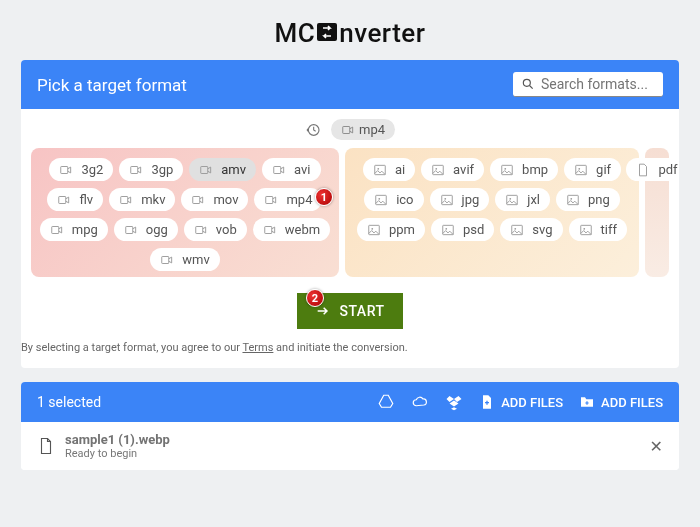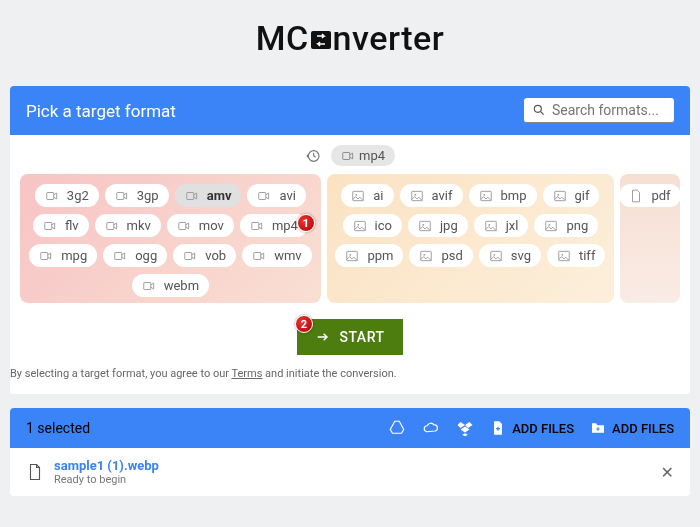--- a/index.html
+++ b/index.html
@@ -4,7 +4,7 @@
 <style>
 *{box-sizing:border-box;margin:0;padding:0;font-family:Roboto,Arial,sans-serif}
 body{background:#eef0f2;width:700px;height:527px;overflow:hidden}
-.logo{font-size:34px;font-weight:500;text-align:center;padding:18px 0 28px;color:#111;letter-spacing:.5px}
+.logo{font-size:26px;font-weight:500;text-align:center;padding:18px 0 12px;color:#111;letter-spacing:.5px}
 .logo-icon{display:inline-flex;vertical-align:-2px}
 .panel{margin:0 10px 14px;border-radius:4px;overflow:hidden;background:#fff}
 .hdr{background:#3b84f7;color:#fff;display:flex;align-items:center;justify-content:space-between;padding:12px 16px;font-size:17px}

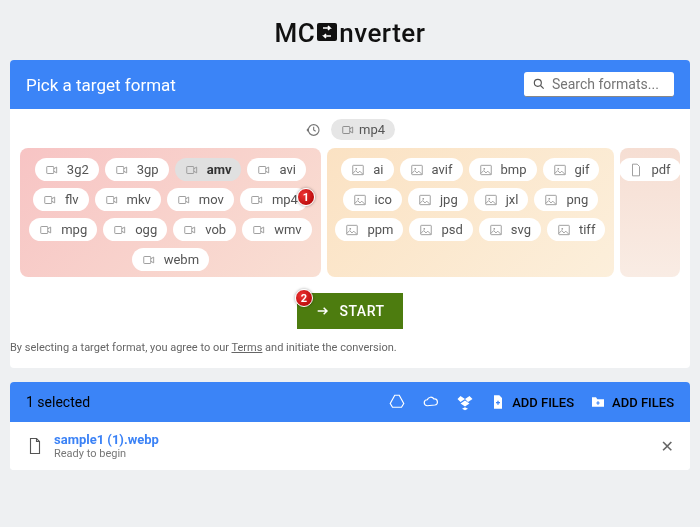--- a/index.html
+++ b/index.html
@@ -6,7 +6,7 @@
 body{background:#eef0f2;width:700px;height:527px;overflow:hidden}
 .logo{font-size:26px;font-weight:500;text-align:center;padding:18px 0 12px;color:#111;letter-spacing:.5px}
 .logo-icon{display:inline-flex;vertical-align:-2px}
-.panel{margin:0 10px 14px;border-radius:4px;overflow:hidden;background:#fff}
+.panel{margin:0 21px 14px;border-radius:4px;overflow:hidden;background:#fff}
 .hdr{background:#3b84f7;color:#fff;display:flex;align-items:center;justify-content:space-between;padding:12px 16px;font-size:17px}
 .search{background:#fff;border-radius:3px;padding:4px 8px;display:flex;align-items:center;gap:6px;font-size:13px;color:#555;border-bottom:1px solid #888;min-width:150px}
 .search input{border:none;outline:none;font-size:14px;width:110px;background:transparent}

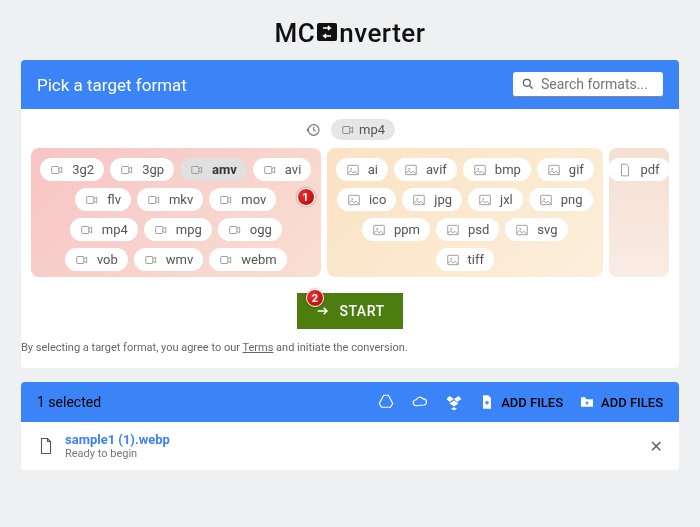--- a/index.html
+++ b/index.html
@@ -18,7 +18,7 @@
 .cat.image{background:linear-gradient(135deg,#fbe2c3,#fcefdb);flex:1}
 .cat.doc{background:linear-gradient(#f6ded3,#f9ece4);width:60px;padding:10px 4px}
 .chip{background:#fff;border-radius:13px;padding:4px 10px;font-size:13px;color:#555;display:flex;align-items:center;gap:8px;cursor:pointer;white-space:nowrap}
-.chip.sel{background:#e0e0e0;font-weight:700;color:#333}
+.chip.sel{background:#e0e0e0;font-weight:400;color:#333}
 .ico{width:14px;height:14px;flex-shrink:0}
 .callout{position:absolute;width:18px;height:18px;border-radius:50%;background:radial-gradient(circle at 35% 35%,#e33,#a00);color:#fff;font-size:11px;font-weight:700;display:flex;align-items:center;justify-content:center;border:1px solid #fff;box-shadow:0 0 3px rgba(0,0,0,.4)}
 .start-row{display:flex;justify-content:center;padding:16px 0 6px;position:relative}

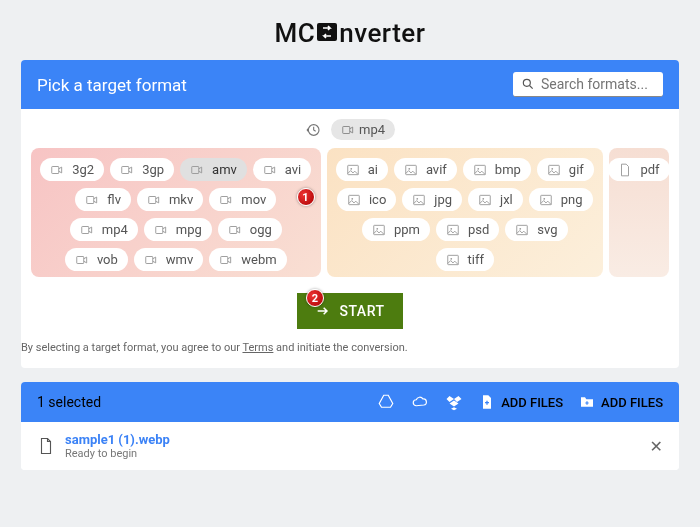--- a/index.html
+++ b/index.html
@@ -16,7 +16,7 @@
 .cat{border-radius:8px;padding:10px 8px 6px;display:flex;flex-wrap:wrap;gap:7px 6px;align-content:flex-start;justify-content:center}
 .cat.video{background:linear-gradient(135deg,#f7c4c4,#f9dfd3);flex:1.05}
 .cat.image{background:linear-gradient(135deg,#fbe2c3,#fcefdb);flex:1}
-.cat.doc{background:linear-gradient(#f6ded3,#f9ece4);width:60px;padding:10px 4px}
+.cat.doc{background:linear-gradient(#f6ded3,#f9ece4);width:24px;padding:10px 4px}
 .chip{background:#fff;border-radius:13px;padding:4px 10px;font-size:13px;color:#555;display:flex;align-items:center;gap:8px;cursor:pointer;white-space:nowrap}
 .chip.sel{background:#e0e0e0;font-weight:400;color:#333}
 .ico{width:14px;height:14px;flex-shrink:0}

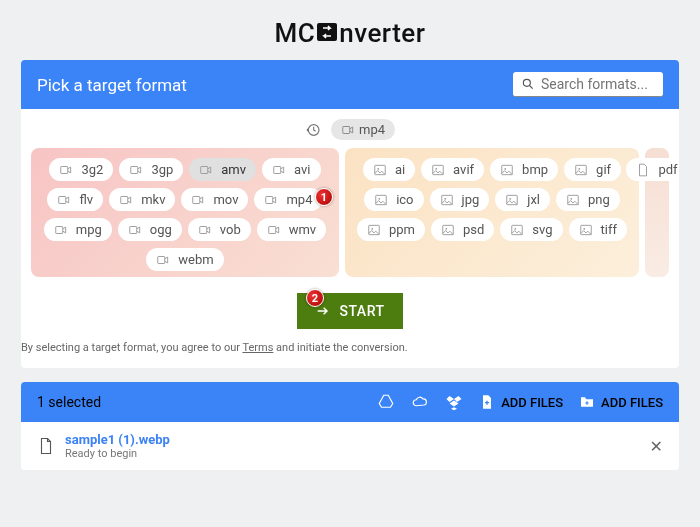--- a/index.html
+++ b/index.html
@@ -156,14 +156,14 @@
             <rect x="3" y="6" width="12" height="12" rx="1" fill="none" stroke="#999" stroke-width="1.6"></rect>
             <path d="M15 10l5-3v10l-5-3" fill="none" stroke="#999" stroke-width="1.6"></path>
           </svg>
+          <span>webm</span>
+        </div>
+        <div class="chip">
+          <svg class="ico" viewBox="0 0 24 24">
+            <rect x="3" y="6" width="12" height="12" rx="1" fill="none" stroke="#999" stroke-width="1.6"></rect>
+            <path d="M15 10l5-3v10l-5-3" fill="none" stroke="#999" stroke-width="1.6"></path>
+          </svg>
           <span>wmv</span>
-        </div>
-        <div class="chip">
-          <svg class="ico" viewBox="0 0 24 24">
-            <rect x="3" y="6" width="12" height="12" rx="1" fill="none" stroke="#999" stroke-width="1.6"></rect>
-            <path d="M15 10l5-3v10l-5-3" fill="none" stroke="#999" stroke-width="1.6"></path>
-          </svg>
-          <span>webm</span>
         </div>
         <span class="callout" style="position: absolute; right: 6px; top: 40px;">1</span>
       </div>

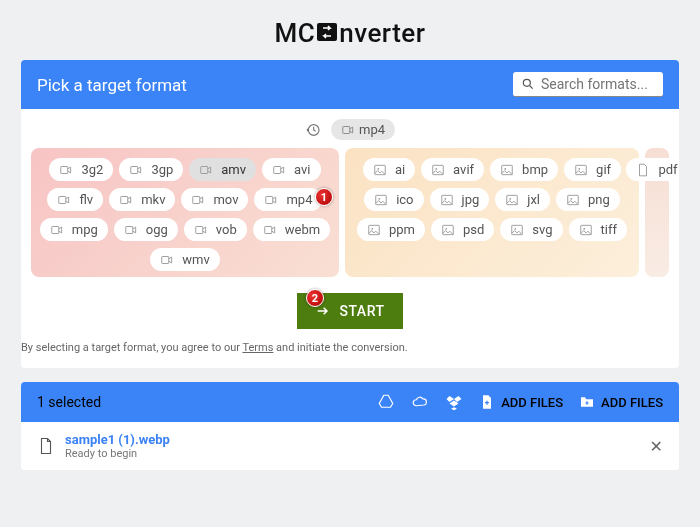--- a/index.html
+++ b/index.html
@@ -25,7 +25,7 @@
 .start-btn{background:#4d7c0f;color:#fff;border:none;padding:10px 18px;font-size:14px;font-weight:500;display:flex;align-items:center;gap:8px;cursor:pointer;letter-spacing:.5px}
 .terms{text-align:left;font-size:11px;color:#666;padding:6px 0 14px}
 .terms a{color:#666}
-.bar2{background:#3b84f7;color:#000000;display:flex;align-items:center;padding:11px 16px;font-size:14px;gap:16px}
+.bar2{background:#3b84f7;color:#ffffff;display:flex;align-items:center;padding:11px 16px;font-size:14px;gap:16px}
 .bar2 .sp{flex:1}
 .bar2 .act{display:flex;align-items:flex-end;gap:6px;font-weight:500;font-size:13px;cursor:pointer}
 .file-row{display:flex;align-items:center;padding:10px 16px;background:#fff;gap:10px}

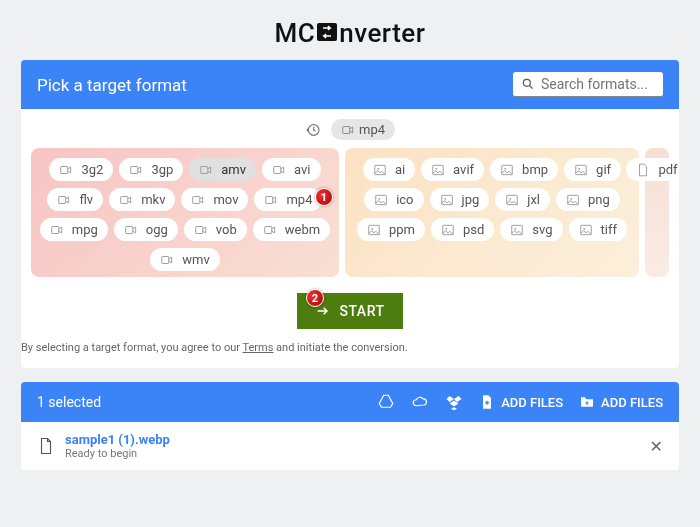--- a/index.html
+++ b/index.html
@@ -29,7 +29,7 @@
 .bar2 .sp{flex:1}
 .bar2 .act{display:flex;align-items:flex-end;gap:6px;font-weight:500;font-size:13px;cursor:pointer}
 .file-row{display:flex;align-items:center;padding:10px 16px;background:#fff;gap:10px}
-.file-row .fn{font-size:13px;font-weight:700;color:#3b82f6}
+.file-row .fn{font-size:13px;font-weight:700;color:#737373}
 .file-row .fs{font-size:11px;color:#777}
 .file-row .cx{margin-left:auto;color:#666;cursor:pointer;font-size:16px}
 .video-area{position:relative}

